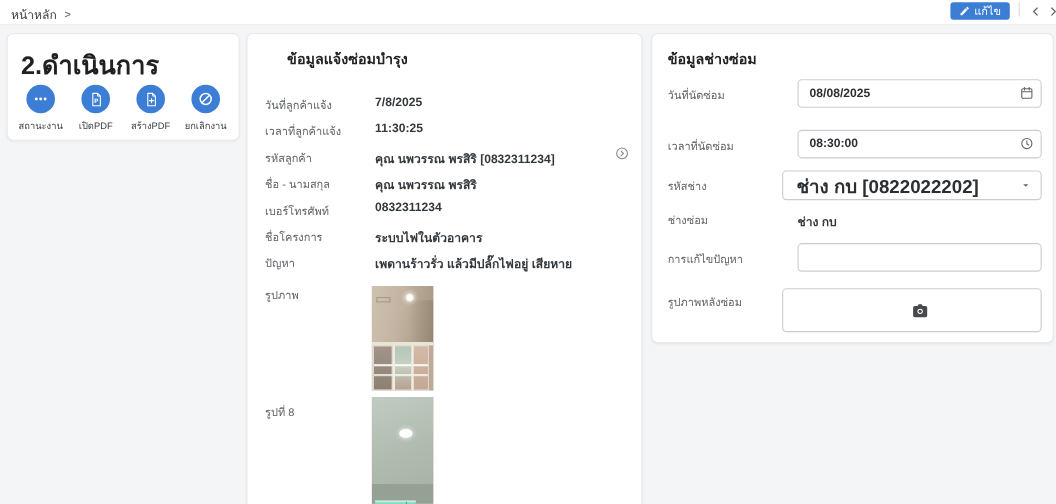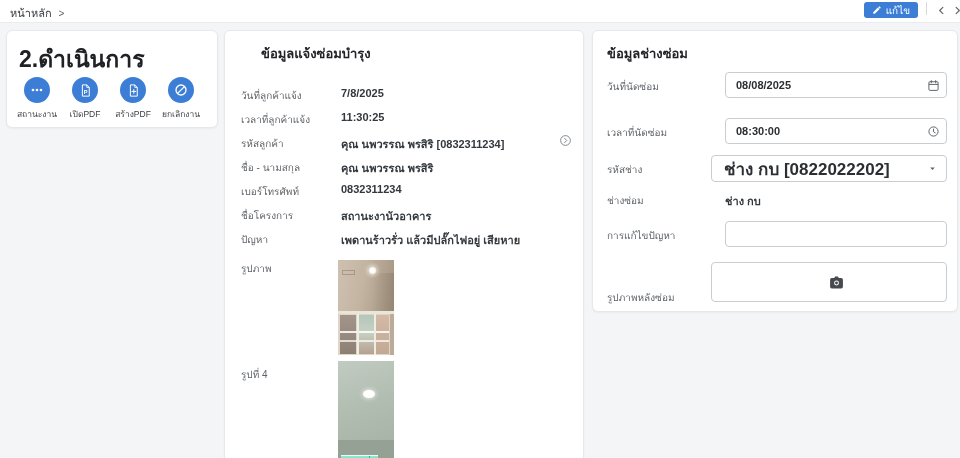--- a/index.html
+++ b/index.html
@@ -32,7 +32,7 @@
   
   .action-card { left:6px; top:30px; width:212px; height:98px; }
   .action-title { position:absolute; left:12px; top:10px; font-size:23px; font-weight:700; color:#202124; }
-  .action-row { position:absolute; left:0; right:0; top:46px; display:flex; justify-content:flex-start; padding:0 6px; }
+  .action-row { position:absolute; left:0; right:0; top:46px; display:flex; justify-content:space-between; padding:0 6px; }
   .action-item { display:flex; flex-direction:column; align-items:center; width:48px; cursor:pointer; }
   .action-circle { width:26px; height:26px; border-radius:50%; background:#3c7ed6; display:flex;
     align-items:center; justify-content:center; }

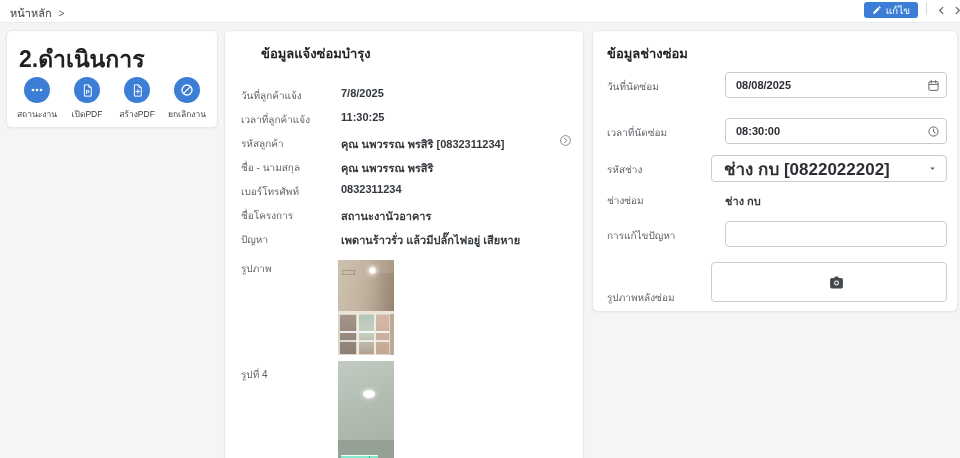--- a/index.html
+++ b/index.html
@@ -216,7 +216,7 @@
     </div>
     <div class="req-row" style="top:177px">
       <span class="req-label">ชื่อโครงการ</span>
-      <span class="req-value">สถานะงานัวอาคาร</span>
+      <span class="req-value">ระบบไฟในตัวอาคาร</span>
     </div>
     <div class="req-row" style="top:201px">
       <span class="req-label">ปัญหา</span>

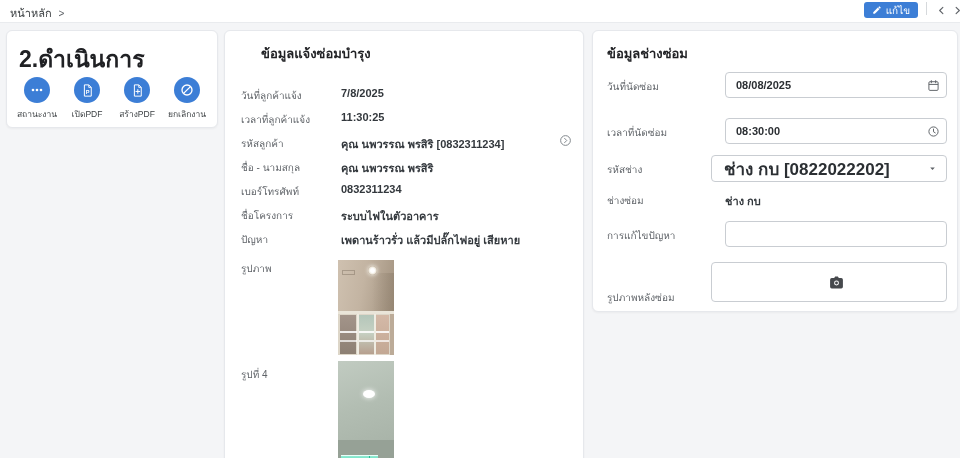--- a/index.html
+++ b/index.html
@@ -297,7 +297,7 @@
       <input type="text" style="padding-right: 10px;" value="">
     </div>
 
-    <span class="tech-label" style="top:259px">รูปภาพหลังซ่อม</span>
+    <span class="tech-label" style="top:236px">รูปภาพหลังซ่อม</span>
     <div class="ctrl upload-box" style="top:231px">
       <span style="display:flex">
         <svg width="17" height="15" viewBox="0 0 24 22">

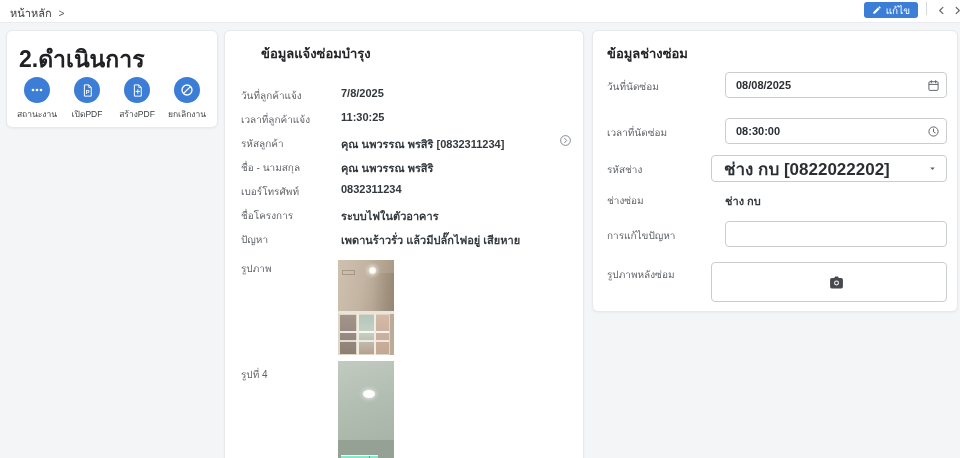--- a/index.html
+++ b/index.html
@@ -242,7 +242,7 @@
       </div>
     </div>
 
-    <span class="photo-label" style="top:336px">รูปที่ 4</span>
+    <span class="photo-label" style="top:336px">รูปที่ 8</span>
     <div class="photo photo-2">
       <div class="p2-ceiling"></div>
       <div class="p2-light"></div>

